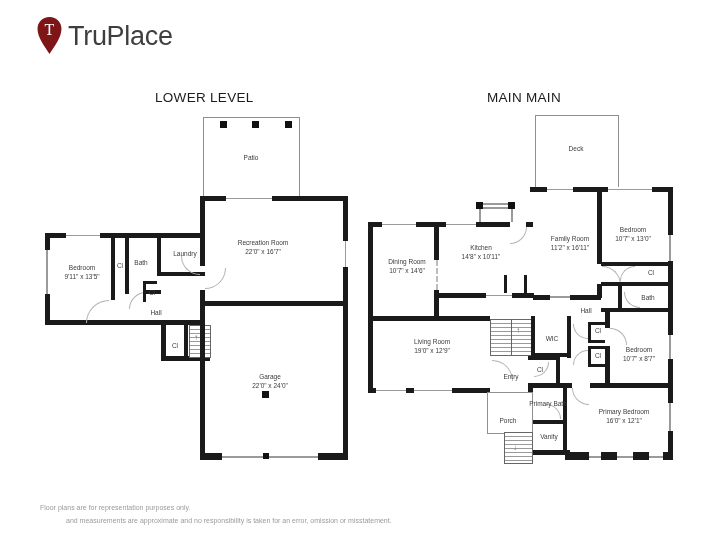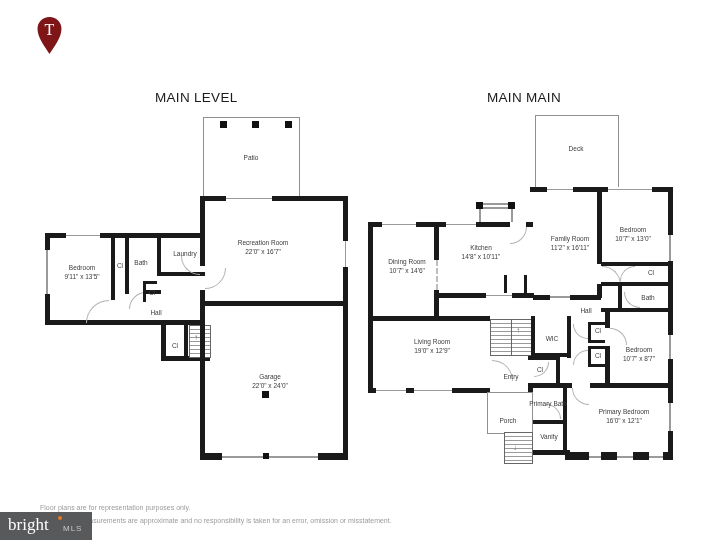--- a/index.html
+++ b/index.html
@@ -44,6 +44,7 @@
       <path d="M13.5 1 C6.5 1 1.5 6.2 1.5 12.8 C1.5 21.5 9 31 13.5 38 C18 31 25.5 21.5 25.5 12.8 C25.5 6.2 20.5 1 13.5 1 Z" fill="#7e1517"></path>
       <text x="13.5" y="19" text-anchor="middle" font-size="16" fill="#ffffff" font-family="Liberation Serif, serif">T</text>
     </svg>
+    <span class="brand-text">TruPlace</span>
   </div>
 
   <div class="level-title" style="left:155px;top:90px;">MAIN LEVEL</div>

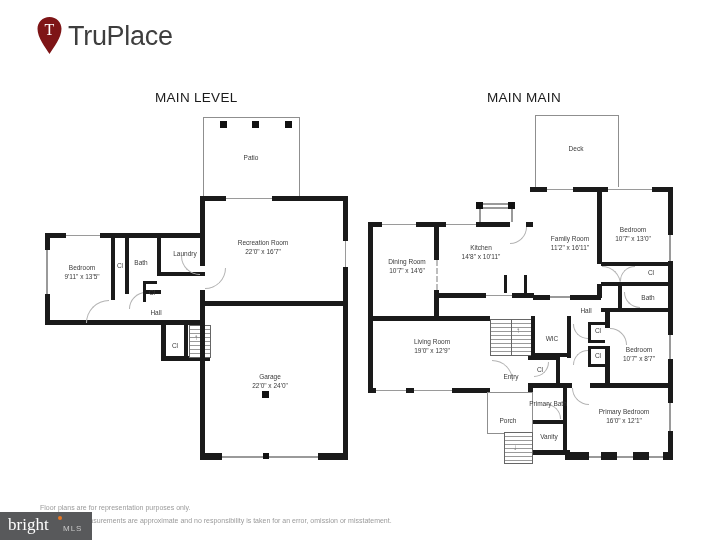--- a/index.html
+++ b/index.html
@@ -47,7 +47,7 @@
     <span class="brand-text">TruPlace</span>
   </div>
 
-  <div class="level-title" style="left:155px;top:90px;">MAIN LEVEL</div>
+  <div class="level-title" style="left:155px;top:90px;">LOWER LEVEL</div>
   <div class="level-title" style="left:487px;top:90px;">MAIN MAIN</div>
 
   <div>

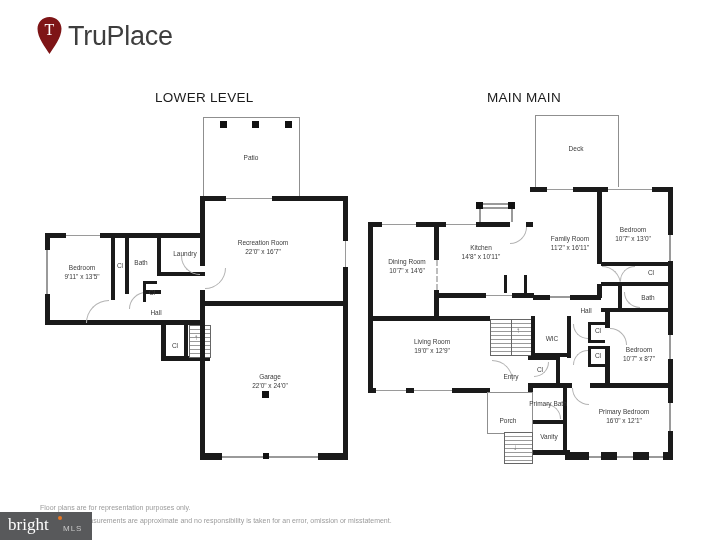--- a/index.html
+++ b/index.html
@@ -300,11 +300,6 @@
   <div class="footer-line" style="left:40px;top:504px;">Floor plans are for representation purposes only.</div>
   <div class="footer-line" style="left:66px;top:517px;">and measurements are approximate and no responsibility is taken for an error, omission or misstatement.</div>
 
-  <div class="mls-box">
-    <span class="mls-brand">bright</span>
-    <span class="mls-dot"></span>
-    <span class="mls-sub">MLS</span>
-  </div>
 
 </div>
 

